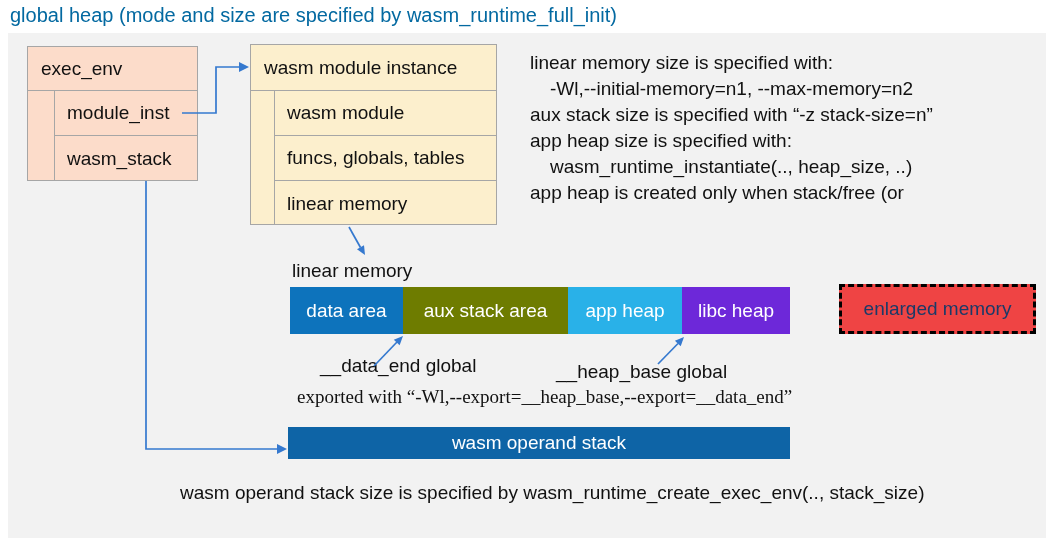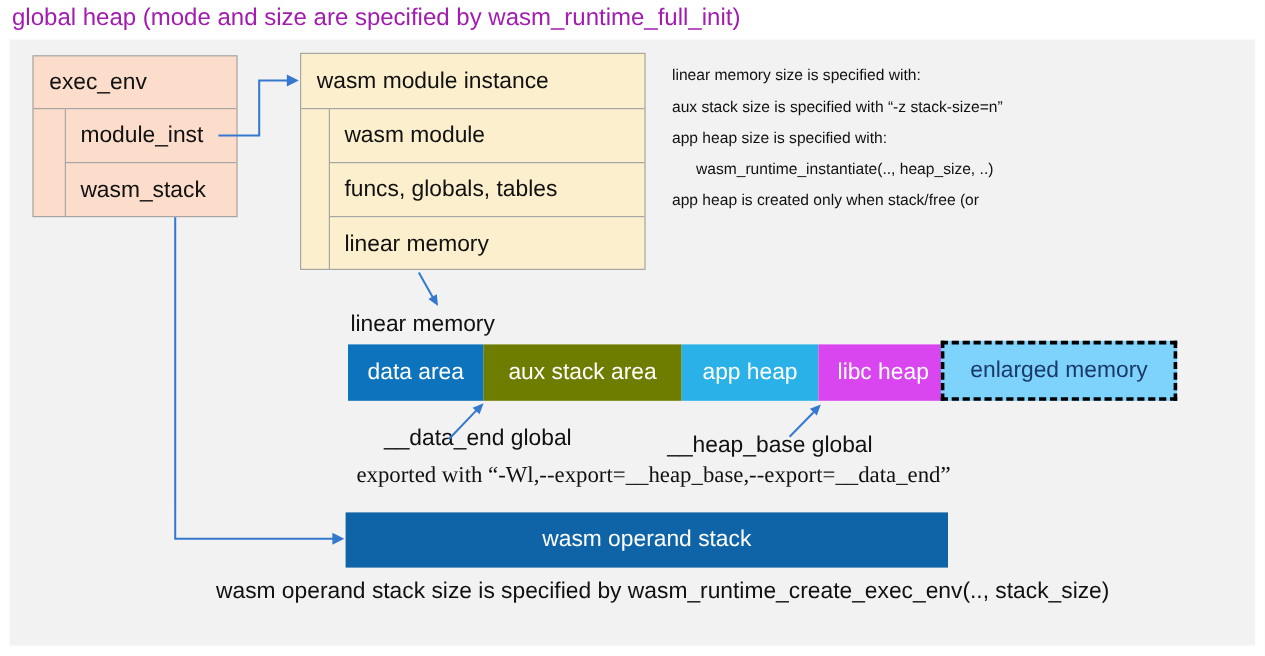--- a/index.html
+++ b/index.html
@@ -8,7 +8,7 @@
     font-family:"Liberation Sans", sans-serif;color:#111;overflow:hidden;
   }
   .abs{position:absolute;}
-  #page-title{left:10px;top:4px;font-size:20px;color:#a21caf;}
+  #page-title{left:10px;top:4px;font-size:20px;color:#0369a1;}
   #panel{left:8px;top:33px;width:1038px;height:505px;background:#f2f2f2;}
 
   

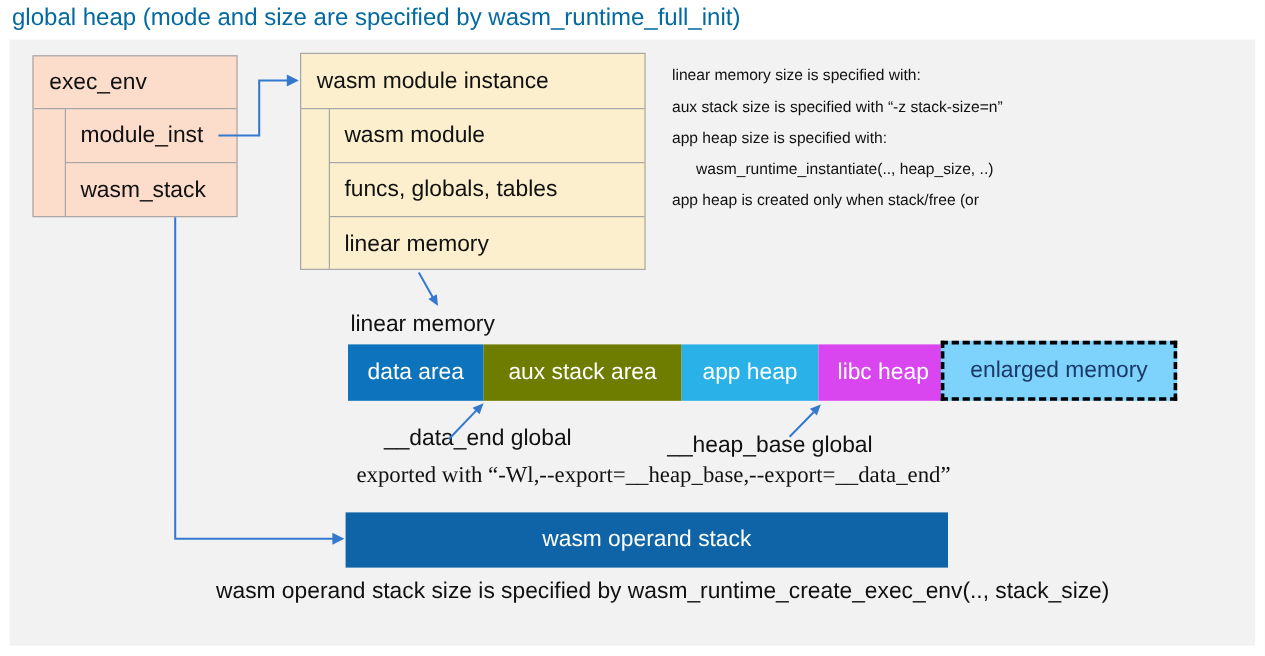--- a/index.html
+++ b/index.html
@@ -27,7 +27,7 @@
   #exec-env .struct-rows{left:26px;top:44px;}
   #exec-env .struct-row{height:45px;}
 
-  #module-instance{left:250px;top:44px;width:288px;height:181px;}
+  #module-instance{left:250px;top:44px;width:247px;height:181px;}
   #module-instance .struct-header{height:46px;}
   #module-instance .struct-rows{left:23px;top:46px;}
   #module-instance .struct-row{height:45px;}

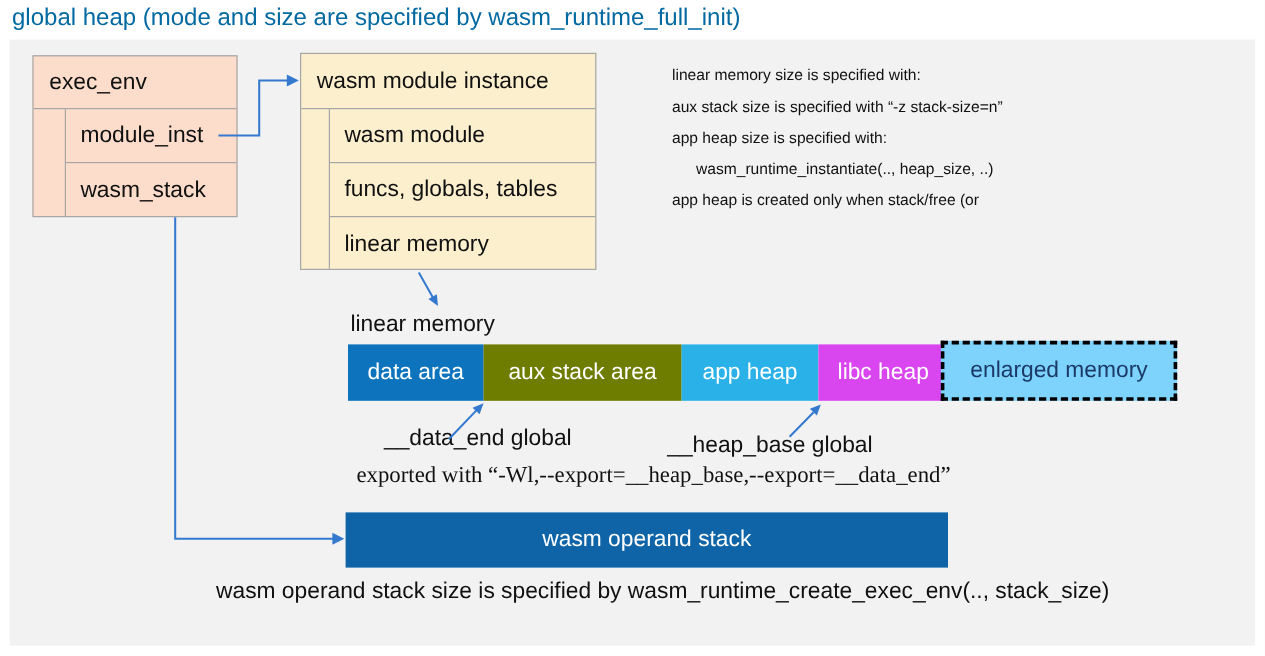--- a/index.html
+++ b/index.html
@@ -33,7 +33,7 @@
   #module-instance .struct-row{height:45px;}
 
   
-  #notes{left:560px;top:50px;font-size:13px;line-height:26px;white-space:nowrap;}
+  #notes{left:530px;top:50px;font-size:19px;line-height:26px;white-space:nowrap;}
   #notes .indent{padding-left:20px;}
 
   

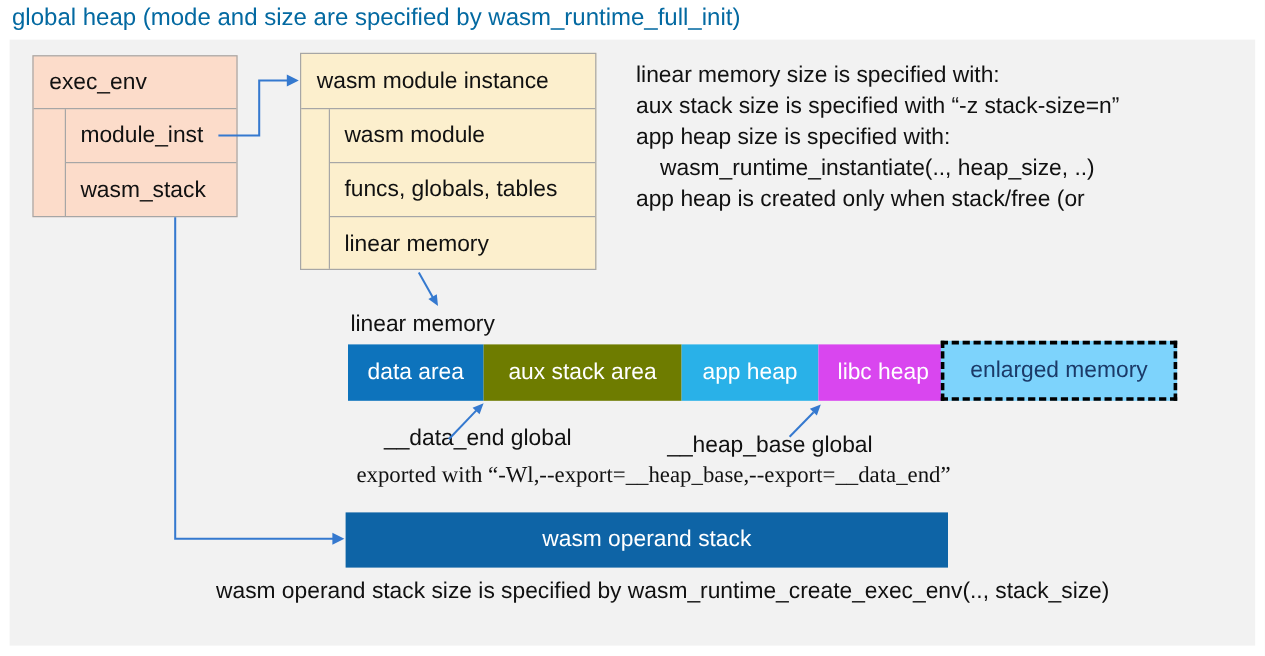--- a/index.html
+++ b/index.html
@@ -87,6 +87,7 @@
 
 <div class="abs" id="notes">
   <div>linear memory size is specified with:</div>
+  <div class="indent">-Wl,--initial-memory=n1, --max-memory=n2</div>
   <div>aux stack size is specified with “-z stack-size=n”</div>
   <div>app heap size is specified with:</div>
   <div class="indent">wasm_runtime_instantiate(.., heap_size, ..)</div>

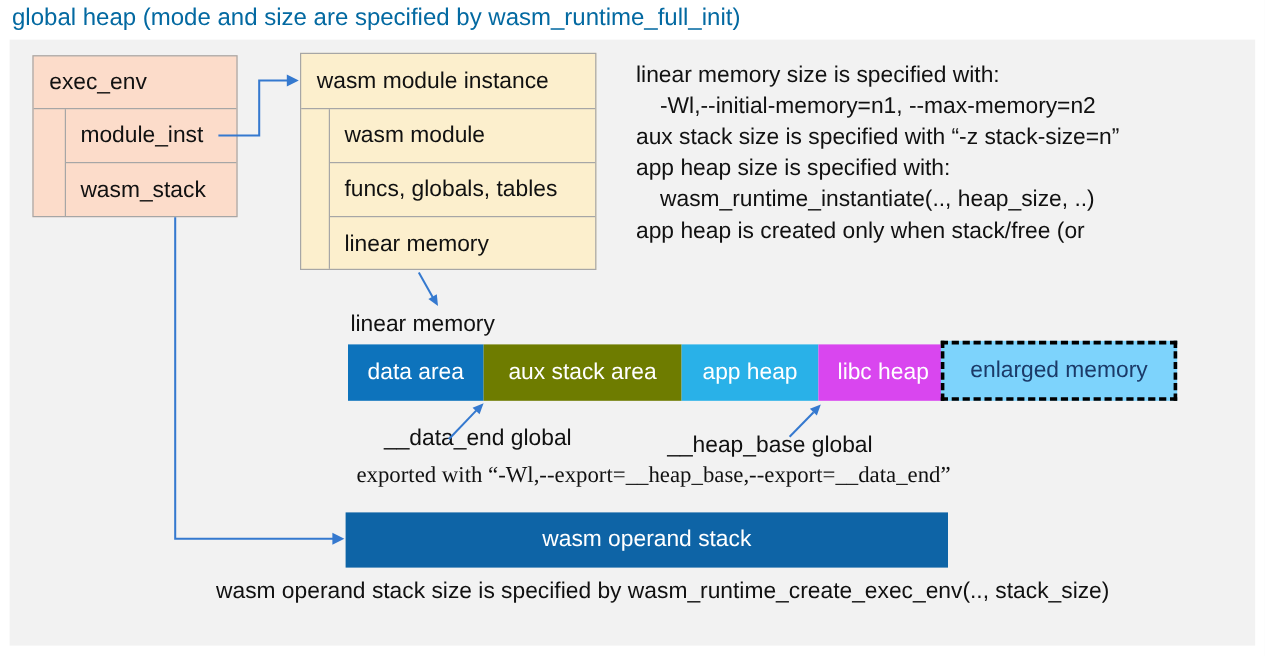--- a/index.html
+++ b/index.html
@@ -43,7 +43,7 @@
   #seg-data{left:290px;width:113px;background:#0d73bc;}
   #seg-aux{left:403px;width:165px;background:#6e7c00;}
   #seg-app{left:568px;width:114px;background:#29b1e8;}
-  #seg-libc{left:682px;width:108px;background:#d946ef;}
+  #seg-libc{left:682px;width:108px;background:#6d28d9;}
   #seg-enlarged{left:784px;top:284px;width:197px;height:50px;background:#7dd3fc;
     border:3px dashed #000;color:#1b3a68;}
 

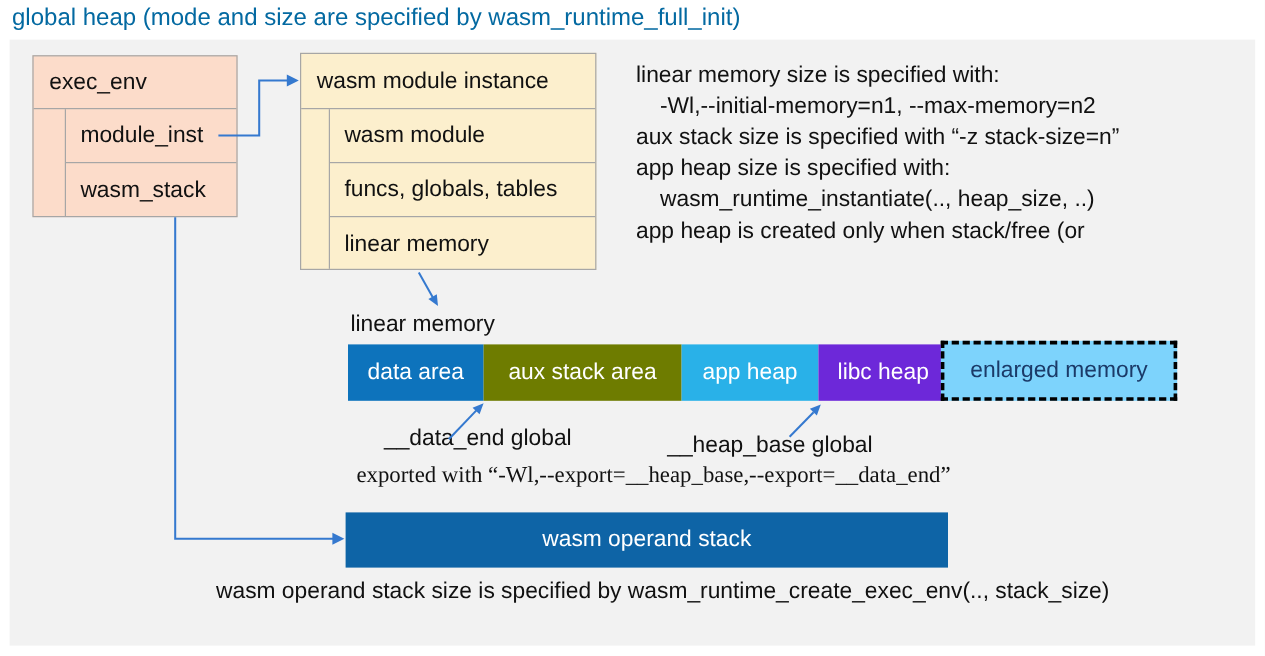--- a/index.html
+++ b/index.html
@@ -44,7 +44,7 @@
   #seg-aux{left:403px;width:165px;background:#6e7c00;}
   #seg-app{left:568px;width:114px;background:#29b1e8;}
   #seg-libc{left:682px;width:108px;background:#6d28d9;}
-  #seg-enlarged{left:784px;top:284px;width:197px;height:50px;background:#7dd3fc;
+  #seg-enlarged{left:839px;top:284px;width:197px;height:50px;background:#ef4444;
     border:3px dashed #000;color:#1b3a68;}
 
   

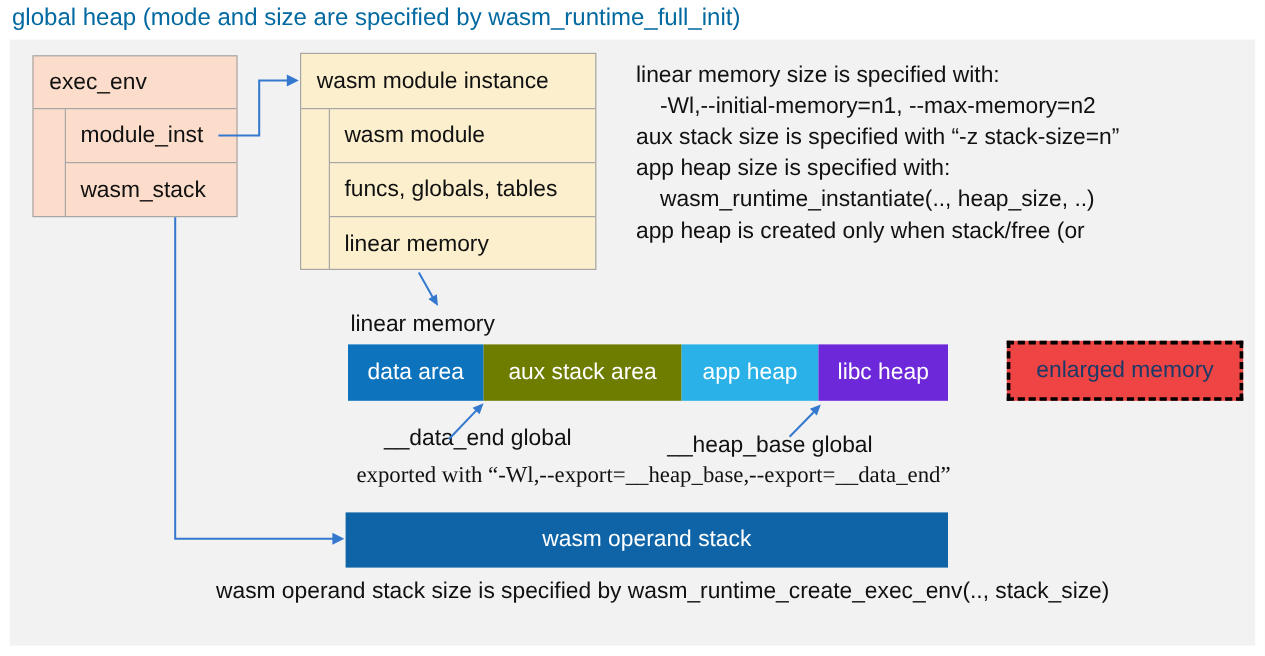--- a/index.html
+++ b/index.html
@@ -53,7 +53,7 @@
   #ann-exported{left:297px;top:386px;font-size:19px;white-space:nowrap;font-family:Liberation Serif, serif;}
 
   
-  #operand-bar{left:288px;top:427px;width:502px;height:46px;background:#0e64a6;
+  #operand-bar{left:288px;top:427px;width:502px;height:32px;background:#0e64a6;
     color:#fff;font-size:19px;display:flex;align-items:center;justify-content:center;}
   #operand-notes{left:180px;top:479px;font-size:19px;line-height:28px;white-space:nowrap;}
 

